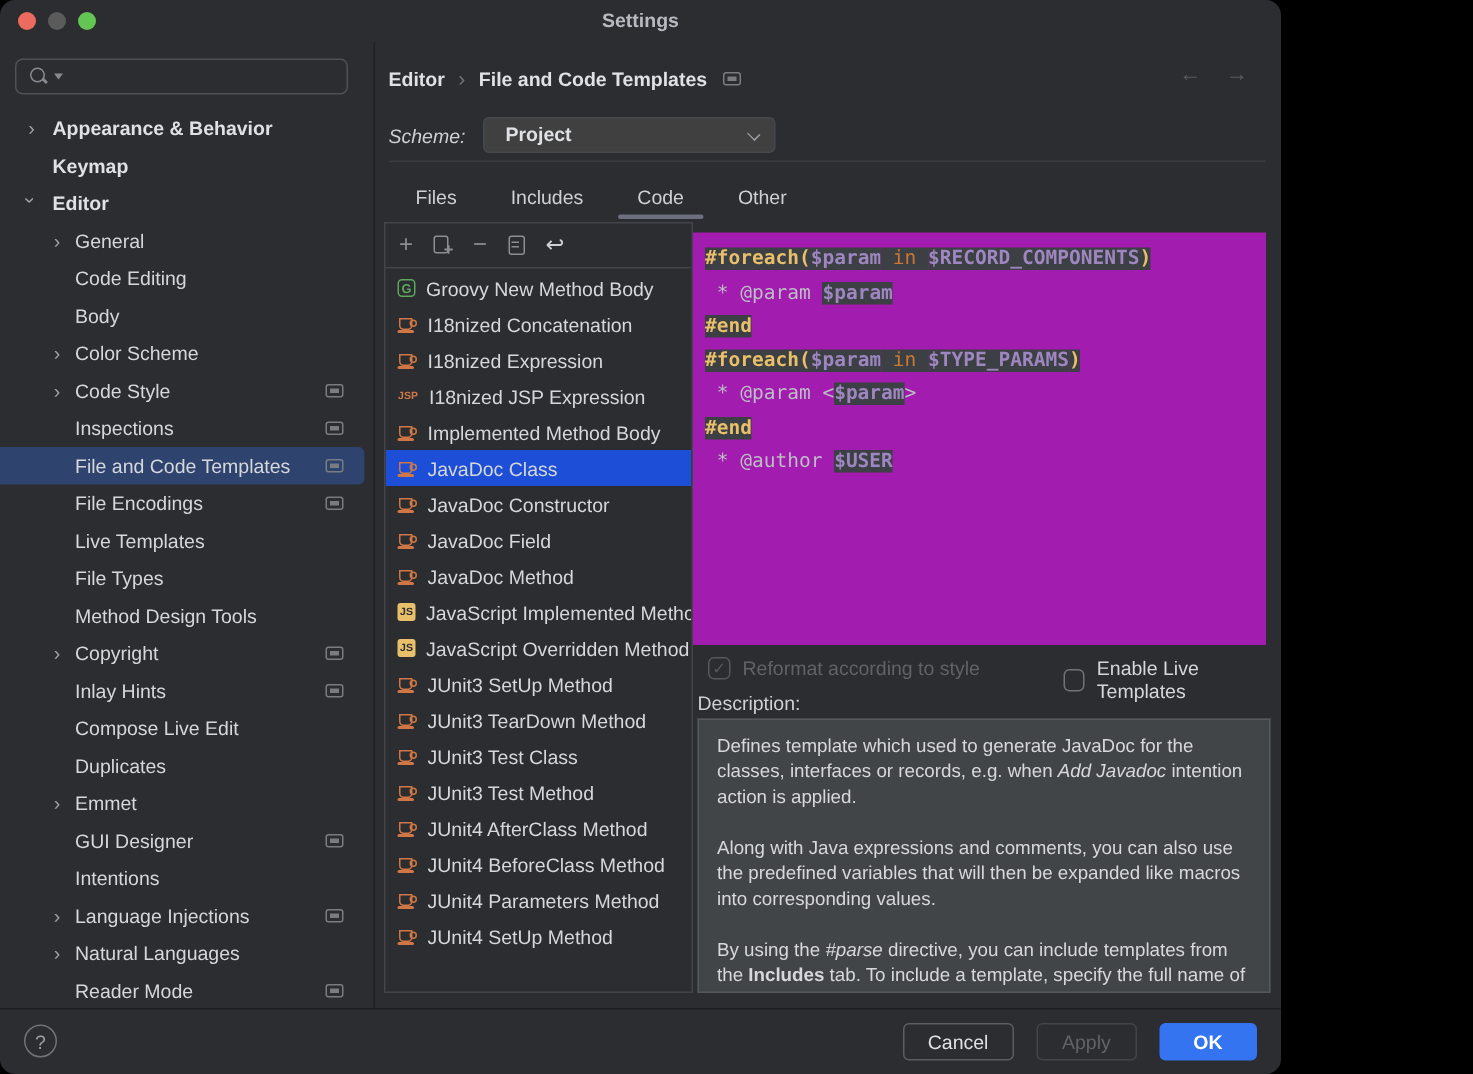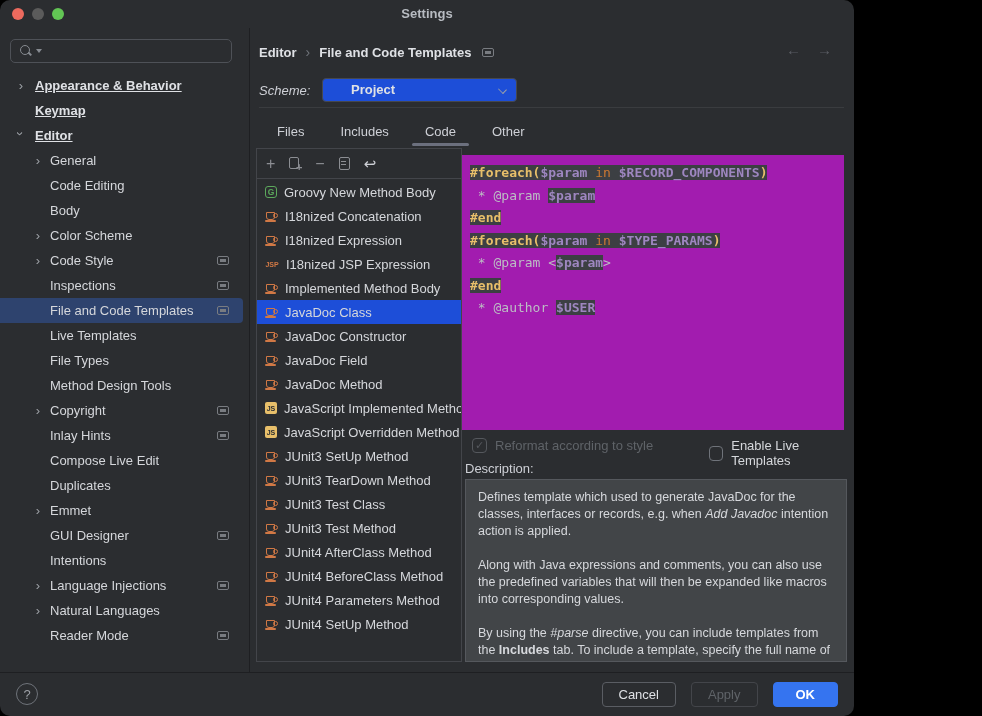--- a/index.html
+++ b/index.html
@@ -26,7 +26,7 @@
   .tree-row.selected { background:#2E436E; border-radius:0 4px 4px 0; }
   .tree-chevron { position:absolute; top:0; width:14px; text-align:center; color:#9DA0A6; font-size:13px; }
   .tree-row.lvl0 .tree-chevron { left:14px; } .tree-row.lvl1 .tree-chevron { left:31px; }
-  .tree-row.lvl0 .tree-label { padding-left:35px;text-decoration:underline; } .tree-row.lvl1 .tree-label { padding-left:50px; }
+  .tree-row.lvl0 .tree-label { padding-left:35px; } .tree-row.lvl1 .tree-label { padding-left:50px; }
   .tree-chevron.expanded { display:inline-block; transform:rotate(90deg); transform-origin:55% 45%; }
   .tree-label { display:block; white-space:nowrap; overflow:hidden; }
   .screen-icon { position:absolute; right:14px; top:8px; width:12px; height:9px; border:1px solid #797C81; border-radius:2px; }

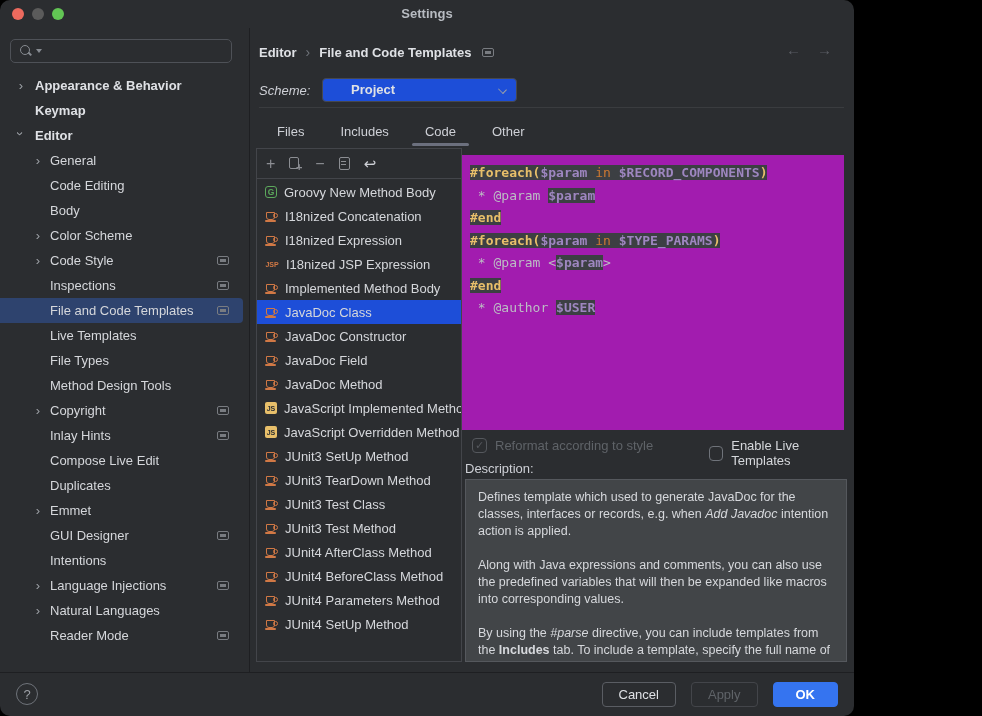--- a/index.html
+++ b/index.html
@@ -41,7 +41,7 @@
   .nav-arrows { position:absolute; right:22px; top:13px; display:flex; gap:16px; color:#5A5D63; font-size:15px; }
 
   .scheme-label { position:absolute; left:8px; top:55px; color:#CED0D6;font-style:italic; }
-  .scheme-select { position:absolute; left:71px; top:50px; width:195px; height:24px; background:#1d4ed8; border:1px solid #46484D; border-radius:4px; line-height:22px; padding-left:28px; font-weight:bold; color:#DFE1E5; }
+  .scheme-select { position:absolute; left:71px; top:50px; width:195px; height:24px; background:#404040; border:1px solid #46484D; border-radius:4px; line-height:22px; padding-left:14px; font-weight:bold; color:#DFE1E5; }
   .sel-chevron { position:absolute; right:10px; top:7px; width:7px; height:7px; border-right:1.5px solid #9DA0A6; border-bottom:1.5px solid #9DA0A6; transform:rotate(45deg) scaleY(0.8); }
   .hsep { position:absolute; left:8px; right:10px; top:79px; height:1px; background:#3A3C3F; }
 

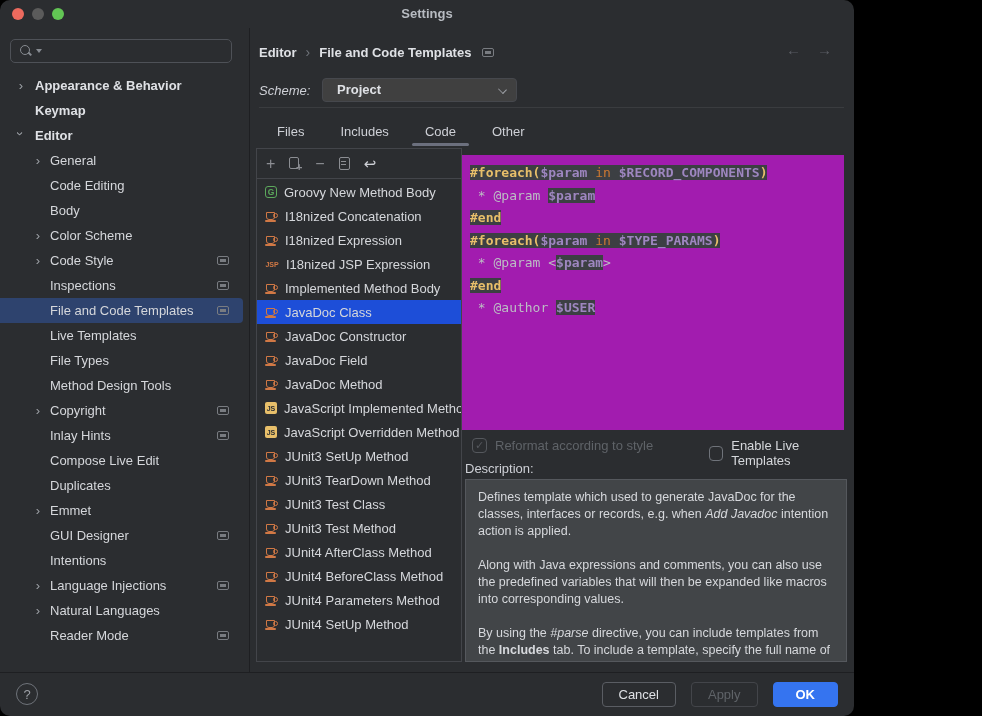--- a/index.html
+++ b/index.html
@@ -158,6 +158,10 @@
           <span class="screen-icon"></span>
         </div>
         <div class="tree-row lvl1">
+          <span class="tree-label">File Encodings</span>
+          <span class="screen-icon"></span>
+        </div>
+        <div class="tree-row lvl1">
           <span class="tree-label">Live Templates</span>
         </div>
         <div class="tree-row lvl1">

